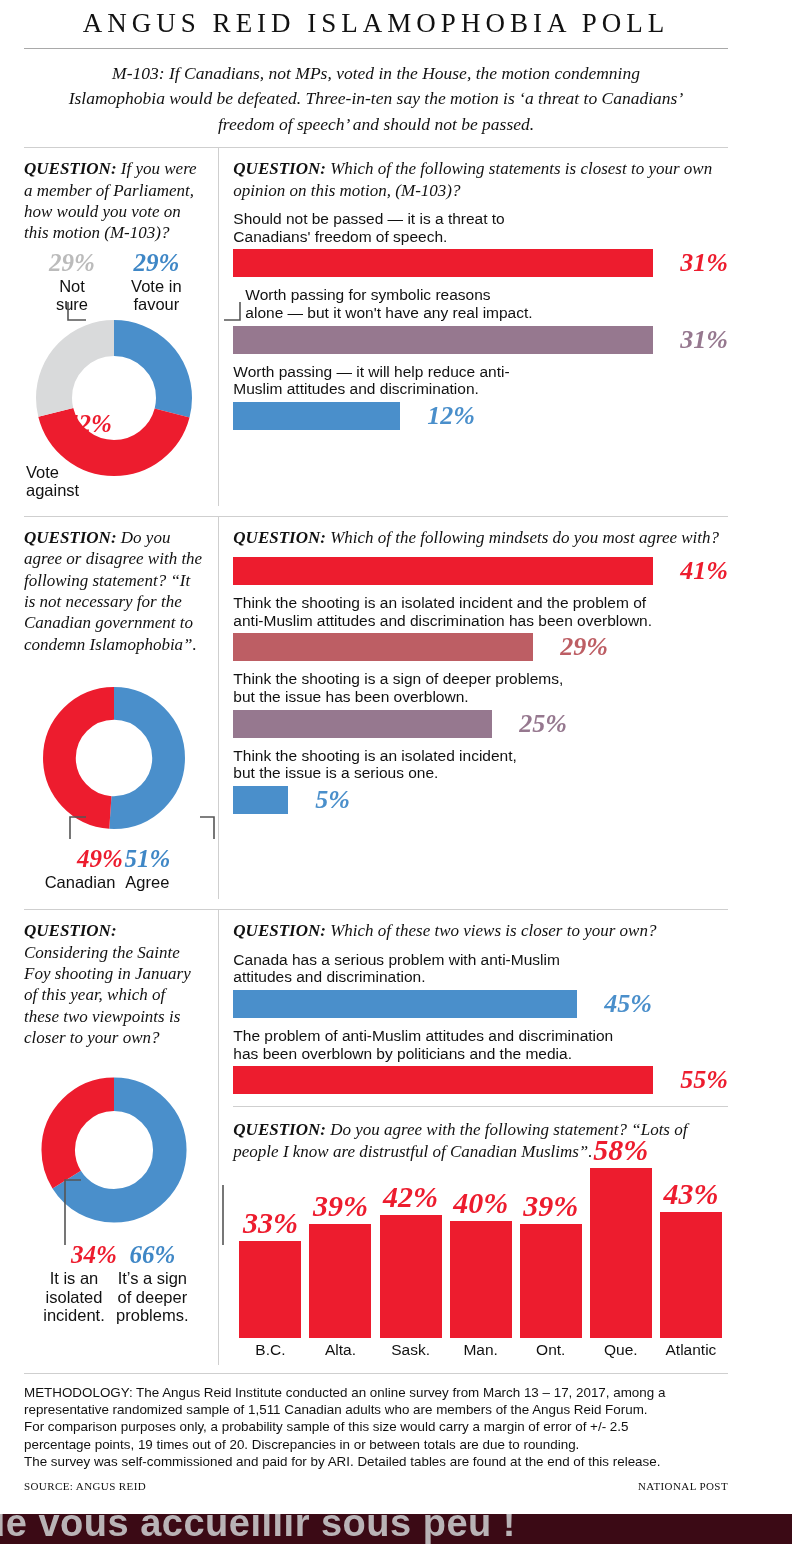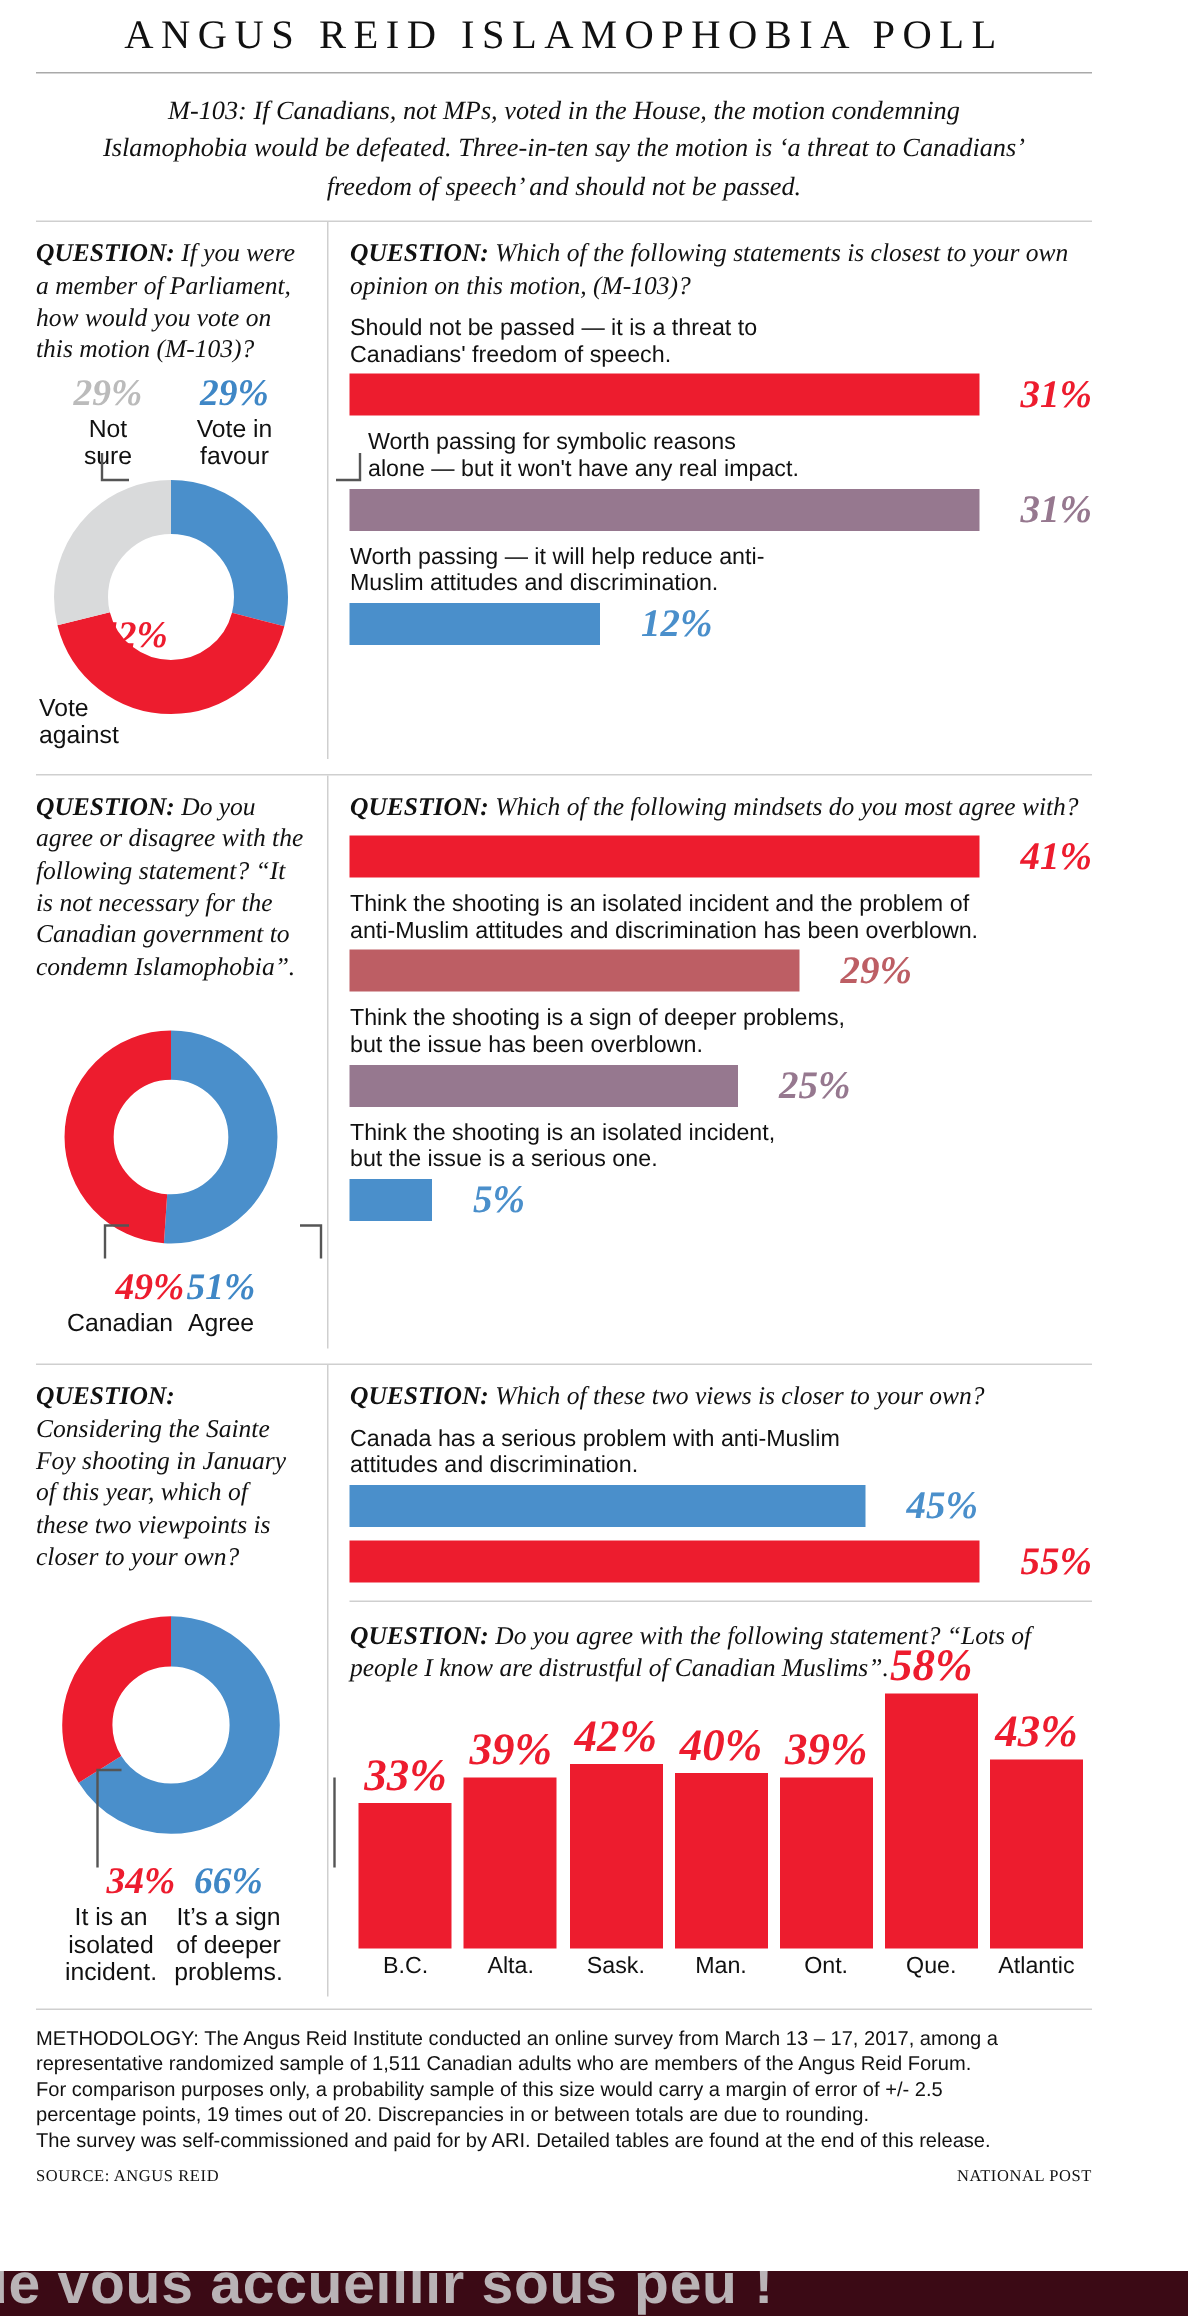--- a/index.html
+++ b/index.html
@@ -278,6 +278,8 @@
         </div>
       </div>
       <div class="barblock">
+        <div class="barlabel">The problem of anti-Muslim attitudes and discrimination
+has been overblown by politicians and the media.</div>
         <div class="barrow">
           <div class="bar" style="width:420px;background:#ED1C2E;"></div>
           <div class="barval" style="color:#ED1C2E;">55%</div>

